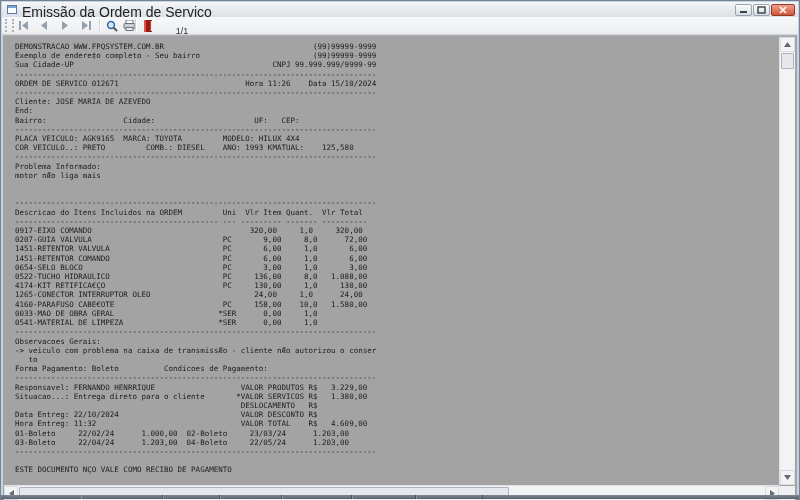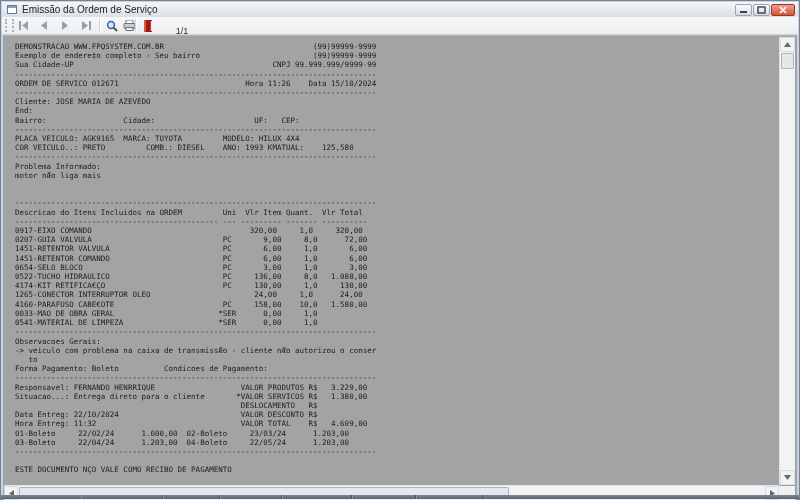--- a/index.html
+++ b/index.html
@@ -12,7 +12,7 @@
   #app-icon{position:absolute;left:5px;top:3px;width:10px;height:9px;background:#fdfdfd;
     border:1px solid #5a7aa0;box-sizing:border-box;}
   #app-icon::before{content:"";position:absolute;left:0;right:0;top:0;height:2px;background:#7ba3d0;}
-  #title-text{position:absolute;left:20px;top:2px;font-size:10px;color:#222;white-space:nowrap;}
+  #title-text{position:absolute;left:20px;top:2px;font-size:14px;color:#222;white-space:nowrap;}
   .winbtn{position:absolute;top:2px;height:12px;box-sizing:border-box;border:1px solid #9aa4b0;
     border-radius:2px;background:linear-gradient(#fbfcfd,#d7dce2);display:flex;align-items:center;justify-content:center;}
   #btn-min{right:46px;width:17px;}

